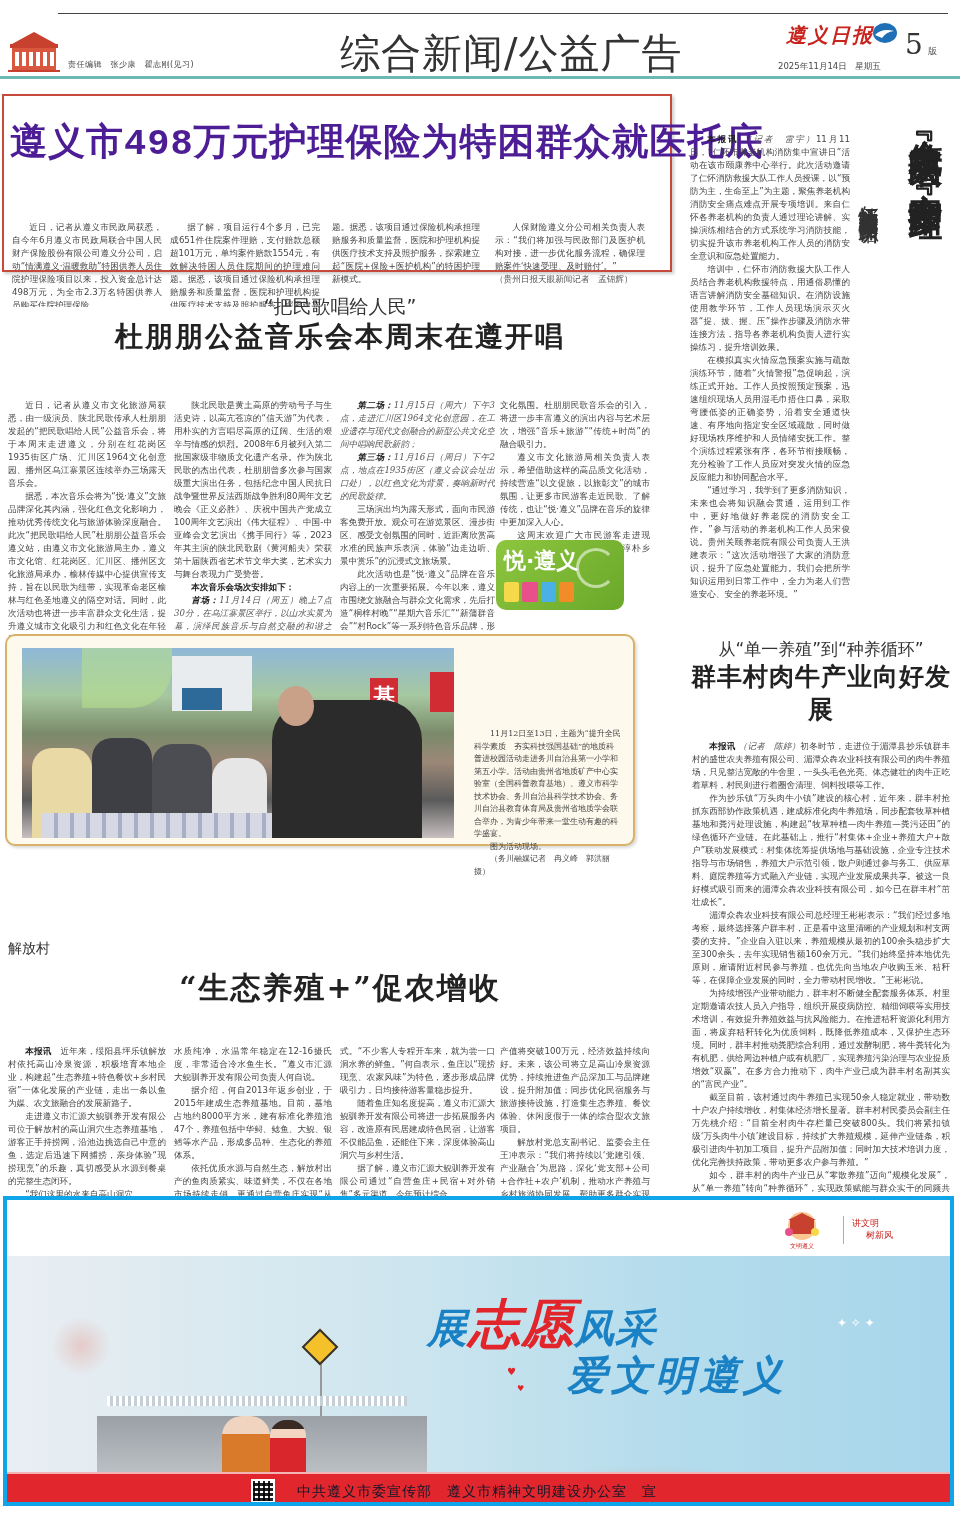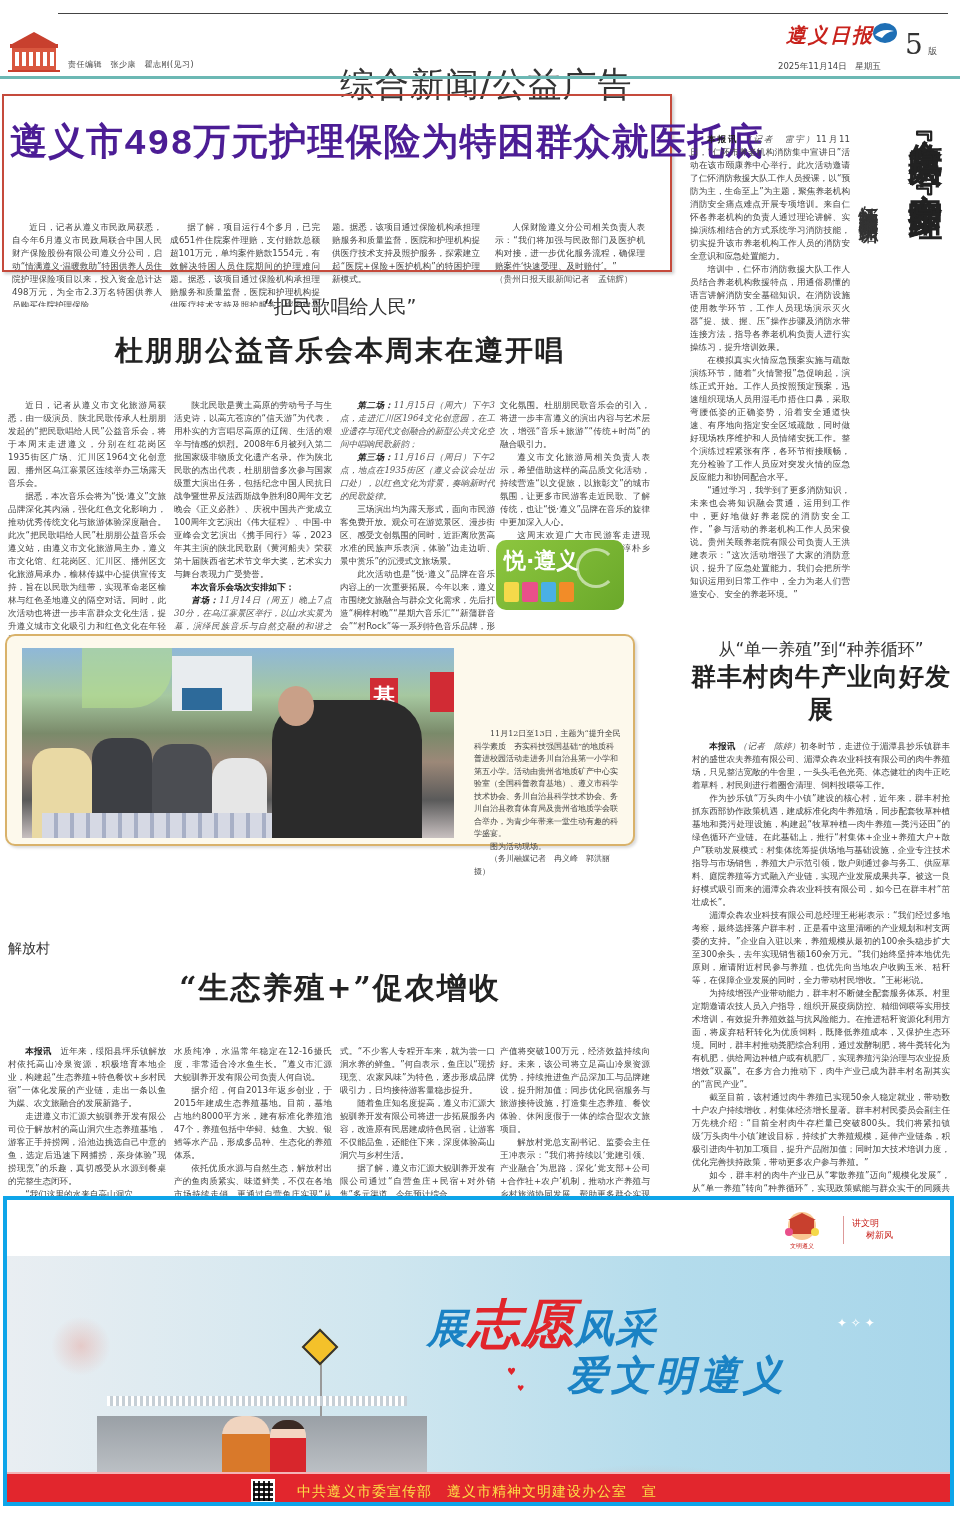--- a/index.html
+++ b/index.html
@@ -17,7 +17,7 @@
   .top-rule { left: 58px; top: 13px; width: 890px; height: 1px; background: #444; }
   .logo-building { left: 8px; top: 30px; width: 52px; height: 42px; }
   .editors { left: 68px; top: 59px; font-size: 8px; color: #444; font-family: "DejaVu Sans", sans-serif; letter-spacing: 0.5px; }
-  .section-title { left: 340px; top: 26px; font-size: 34px; color: #333; font-family: "DejaVu Sans", sans-serif; letter-spacing: 1px; margin-top: 36px; }
+  .section-title { left: 340px; top: 26px; font-size: 40px; color: #333; font-family: "DejaVu Sans", sans-serif; letter-spacing: 1px; }
   .masthead { left: 786px; top: 22px; font-size: 20px; color: #c8231d; font-family: "DejaVu Serif", serif; font-style: italic; font-weight: bold; letter-spacing: 2px; }
   .mast-logo { left: 872px; top: 22px; width: 26px; height: 22px; }
   .page-num { left: 905px; top: 28px; font-size: 28px; color: #333; font-family: "DejaVu Serif", serif; }

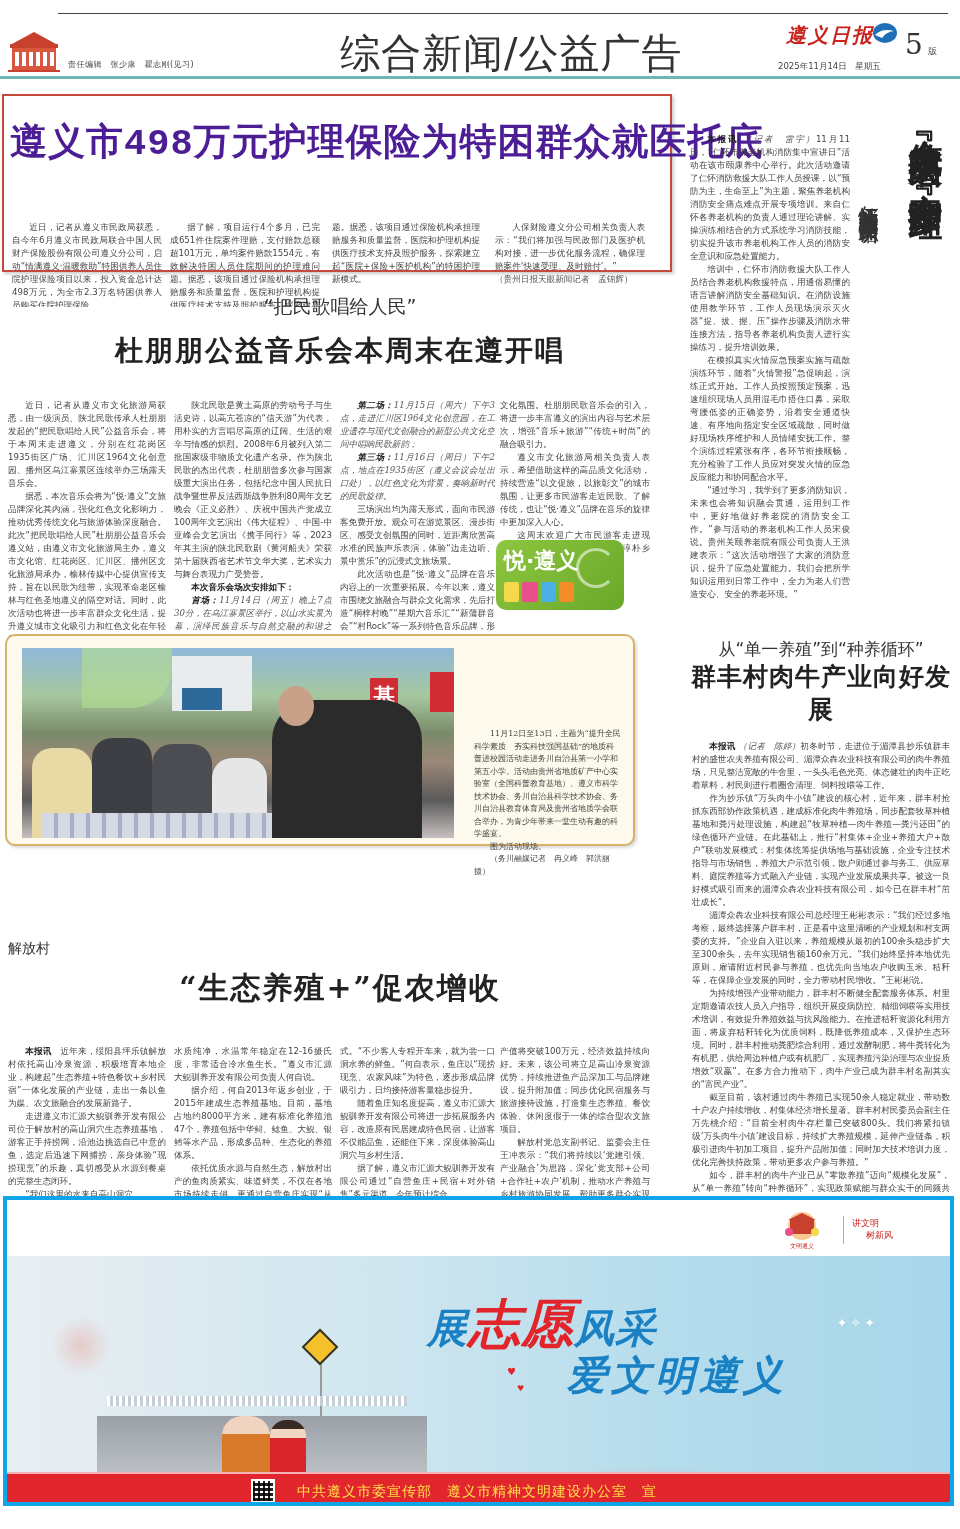--- a/index.html
+++ b/index.html
@@ -136,7 +136,7 @@
 <div class="abs vtitle-sub">仁怀消防为养老机构开展消防安全知识培训</div>
 
 <div class="abs kicker" style="left:0;top:294px;width:680px;">“把民歌唱给人民”</div>
-<div class="abs headline" style="left:0;top:332px;width:680px;">杜朋朋公益音乐会本周末在遵开唱</div>
+<div class="abs headline" style="left:0;top:318px;width:680px;">杜朋朋公益音乐会本周末在遵开唱</div>
 
 <div class="abs body-text" style="left:8px;top:362px;width:158px;height:250px;overflow:hidden;">
   <p>近日，记者从遵义市文化旅游局获悉，由一级演员、陕北民歌传承人杜朋朋发起的“把民歌唱给人民”公益音乐会，将于本周末走进遵义，分别在红花岗区1935街区广场、汇川区1964文化创意园、播州区乌江寨景区连续举办三场露天音乐会。</p>

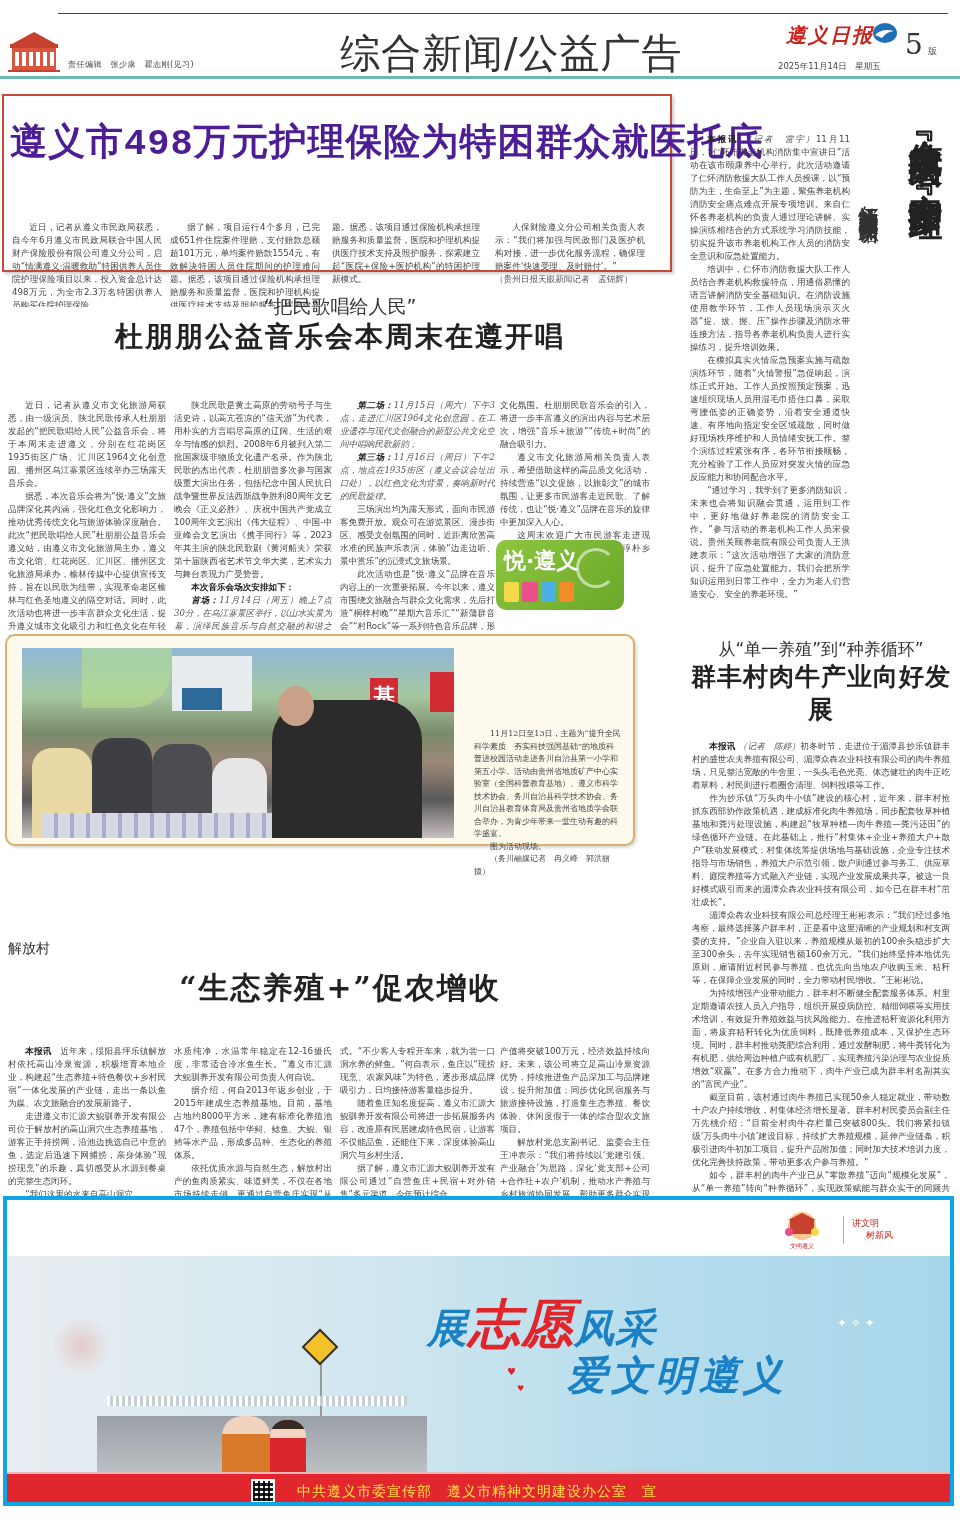--- a/index.html
+++ b/index.html
@@ -64,7 +64,7 @@
   .ad-line1 .red { color: #e1252b; font-size: 52px; }
   .ad-line2 { left: 560px; top: 148px; font-size: 40px; font-weight: bold; font-style: italic; color: #1a82c4; font-family: "DejaVu Sans", sans-serif; letter-spacing: 4px; }
   .ad-footer { left: 0; top: 272px; width: 951px; height: 36px; background: #e2262d; border-top: 2px solid #f3b4b6; }
-  .ad-footer-text { left: 290px; top: 9px; font-size: 14px; color: #fde047; font-family: "DejaVu Sans", sans-serif; letter-spacing: 1px; }
+  .ad-footer-text { left: 290px; top: 9px; font-size: 14px; color: #0f172a; font-family: "DejaVu Sans", sans-serif; letter-spacing: 1px; }
   .qr { left: 244px; top: 5px; width: 24px; height: 24px; background:
         repeating-linear-gradient(0deg, #222 0 3px, #fff 3px 5px),
         repeating-linear-gradient(90deg, #222 0 2px, #fff 2px 5px);

